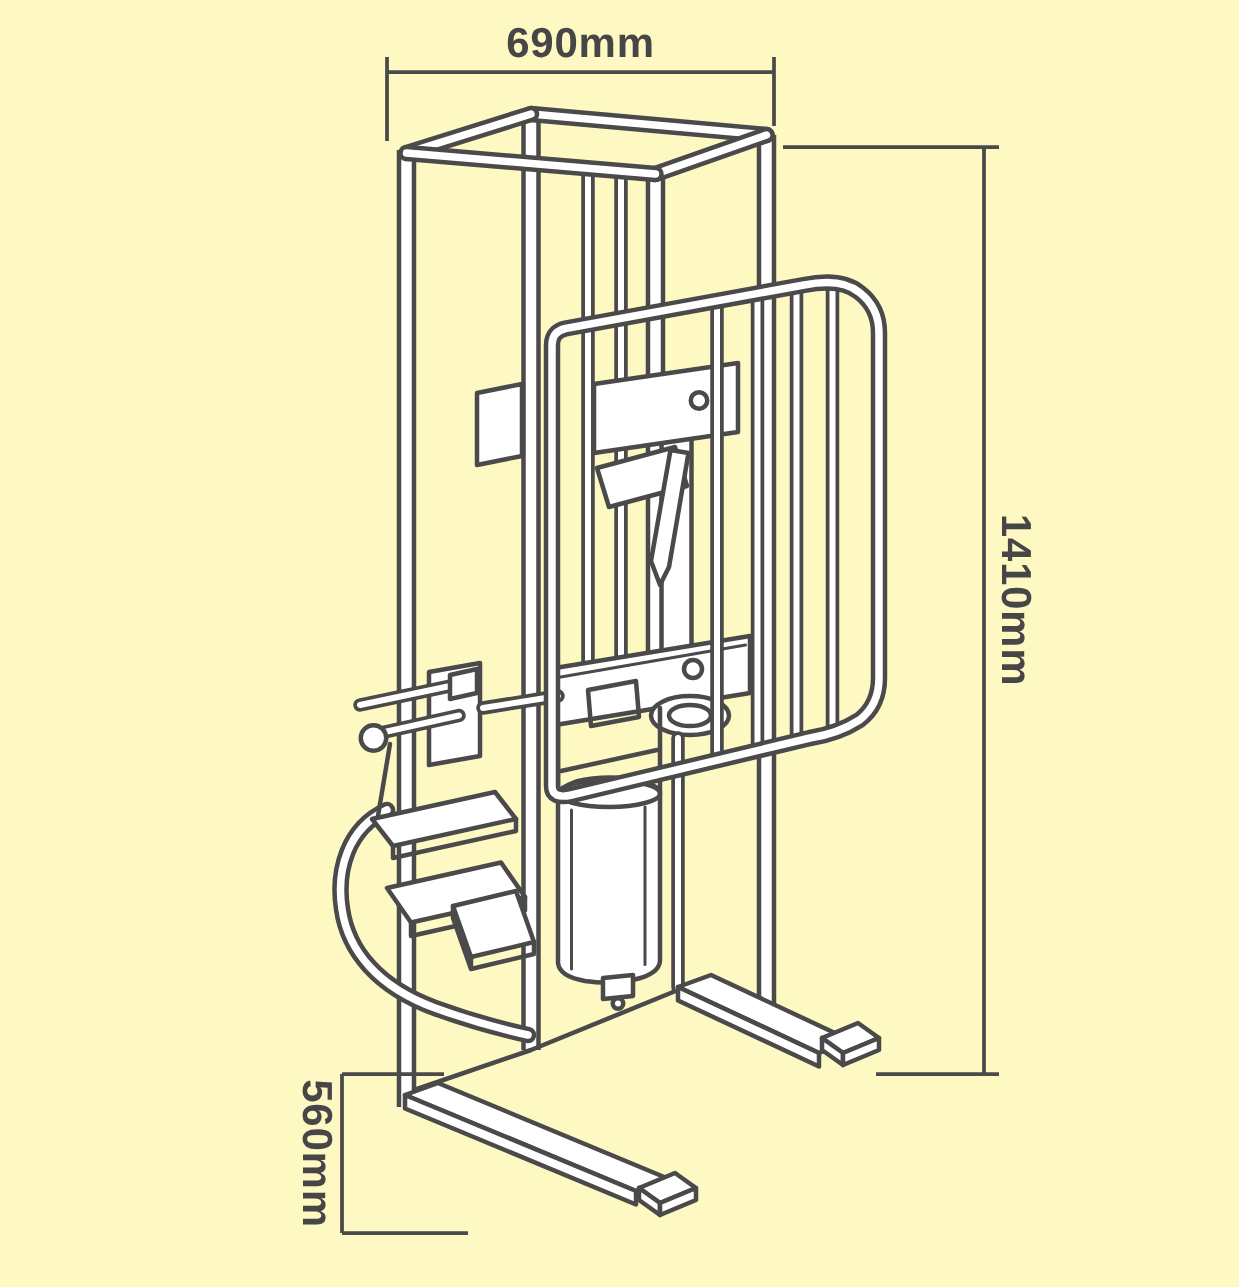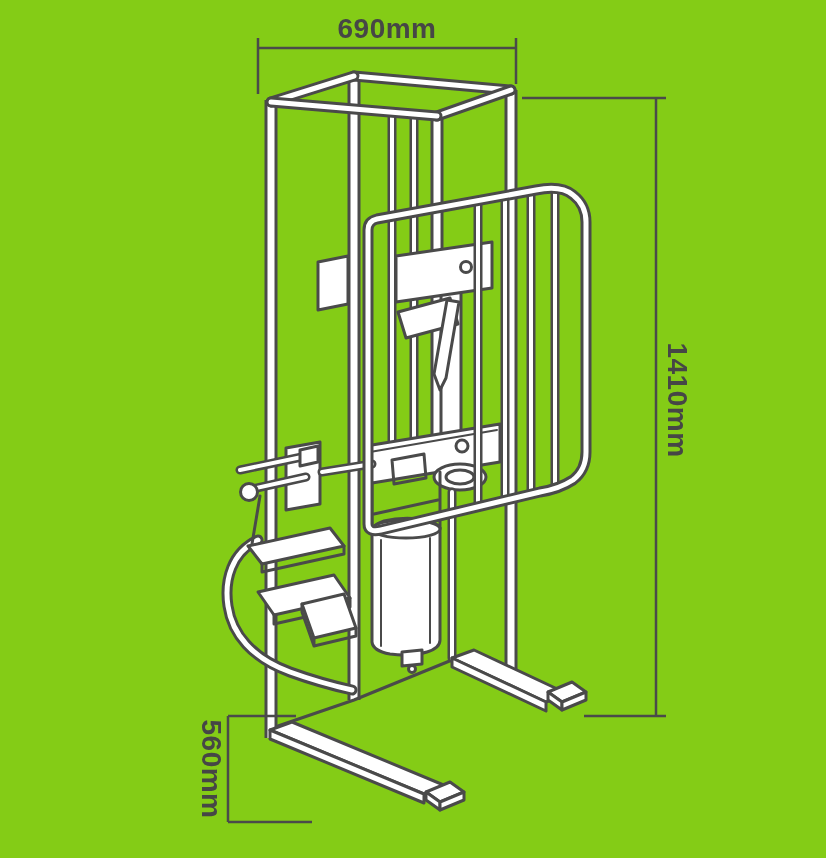--- a/index.html
+++ b/index.html
@@ -3,7 +3,7 @@
 <meta charset="utf-8">
 <style>
   html,body{margin:0;padding:0;background:#ffffff;}
-  .stage{position:relative;width:826px;height:858px;background:#84cc16;overflow:hidden;
+  .stage{position:relative;width:826px;height:858px;background:#fef9c3;overflow:hidden;
          font-family:"Liberation Sans",sans-serif;}
   svg{display:block;}
   

